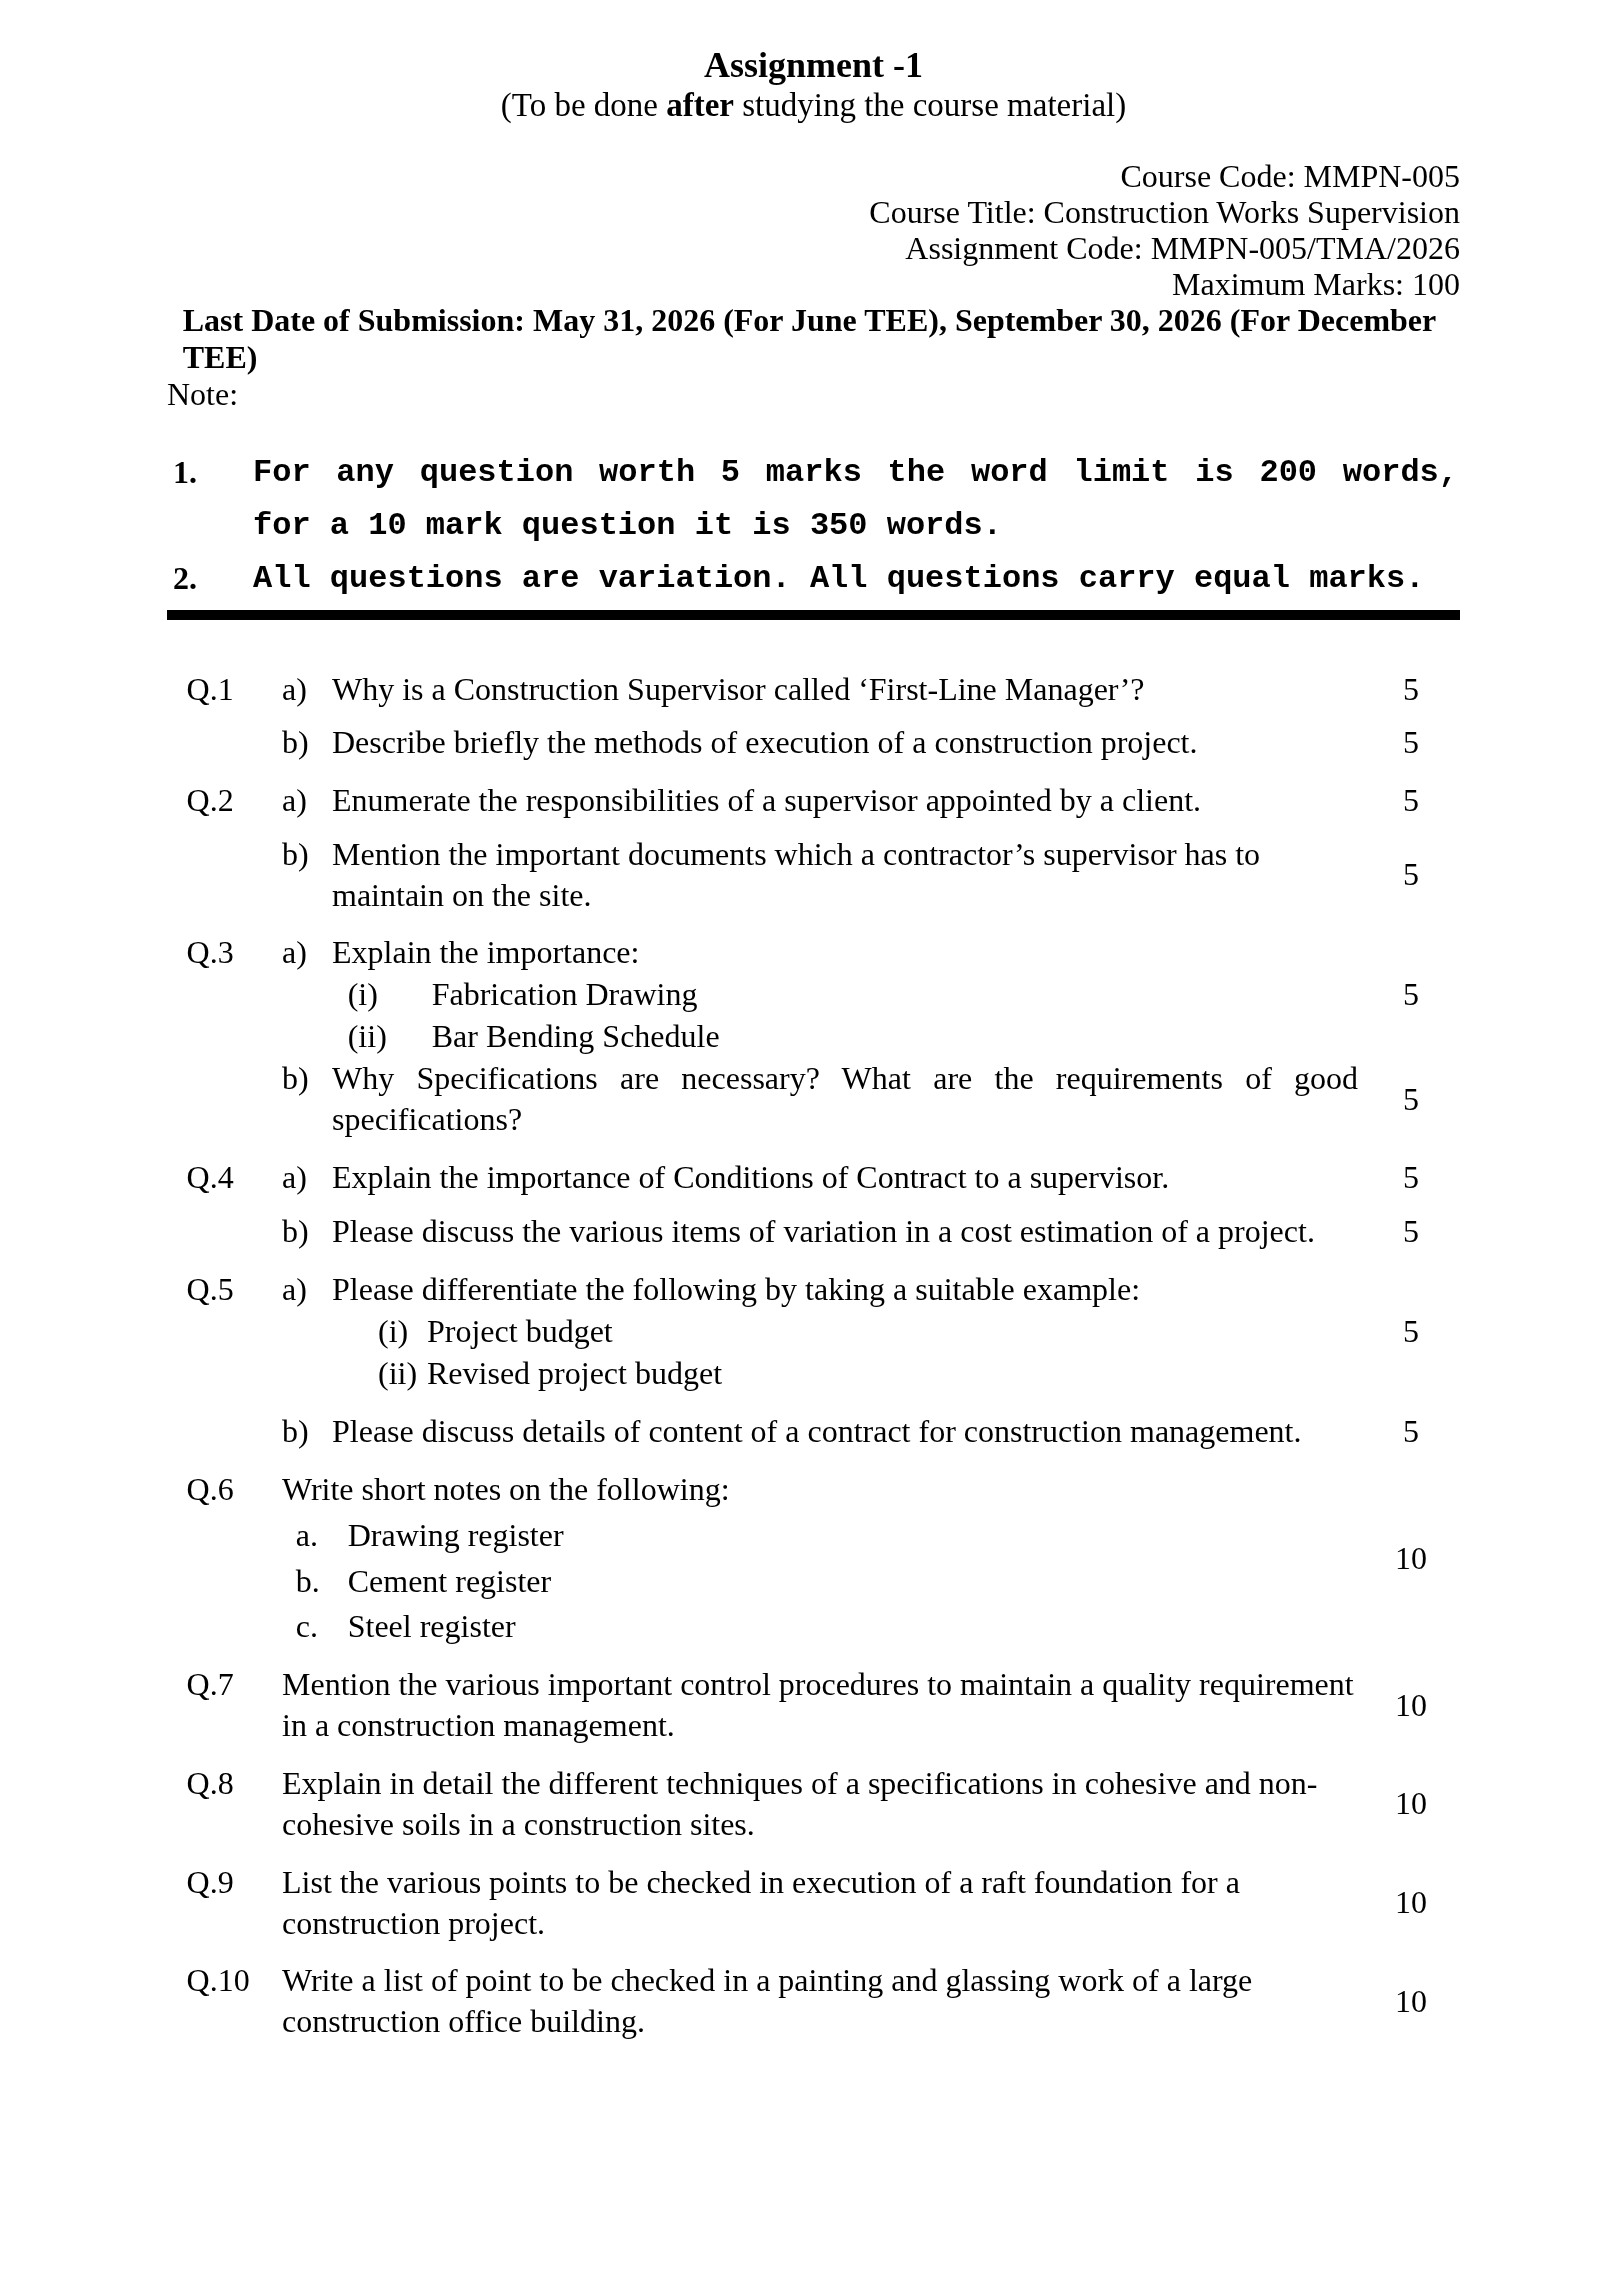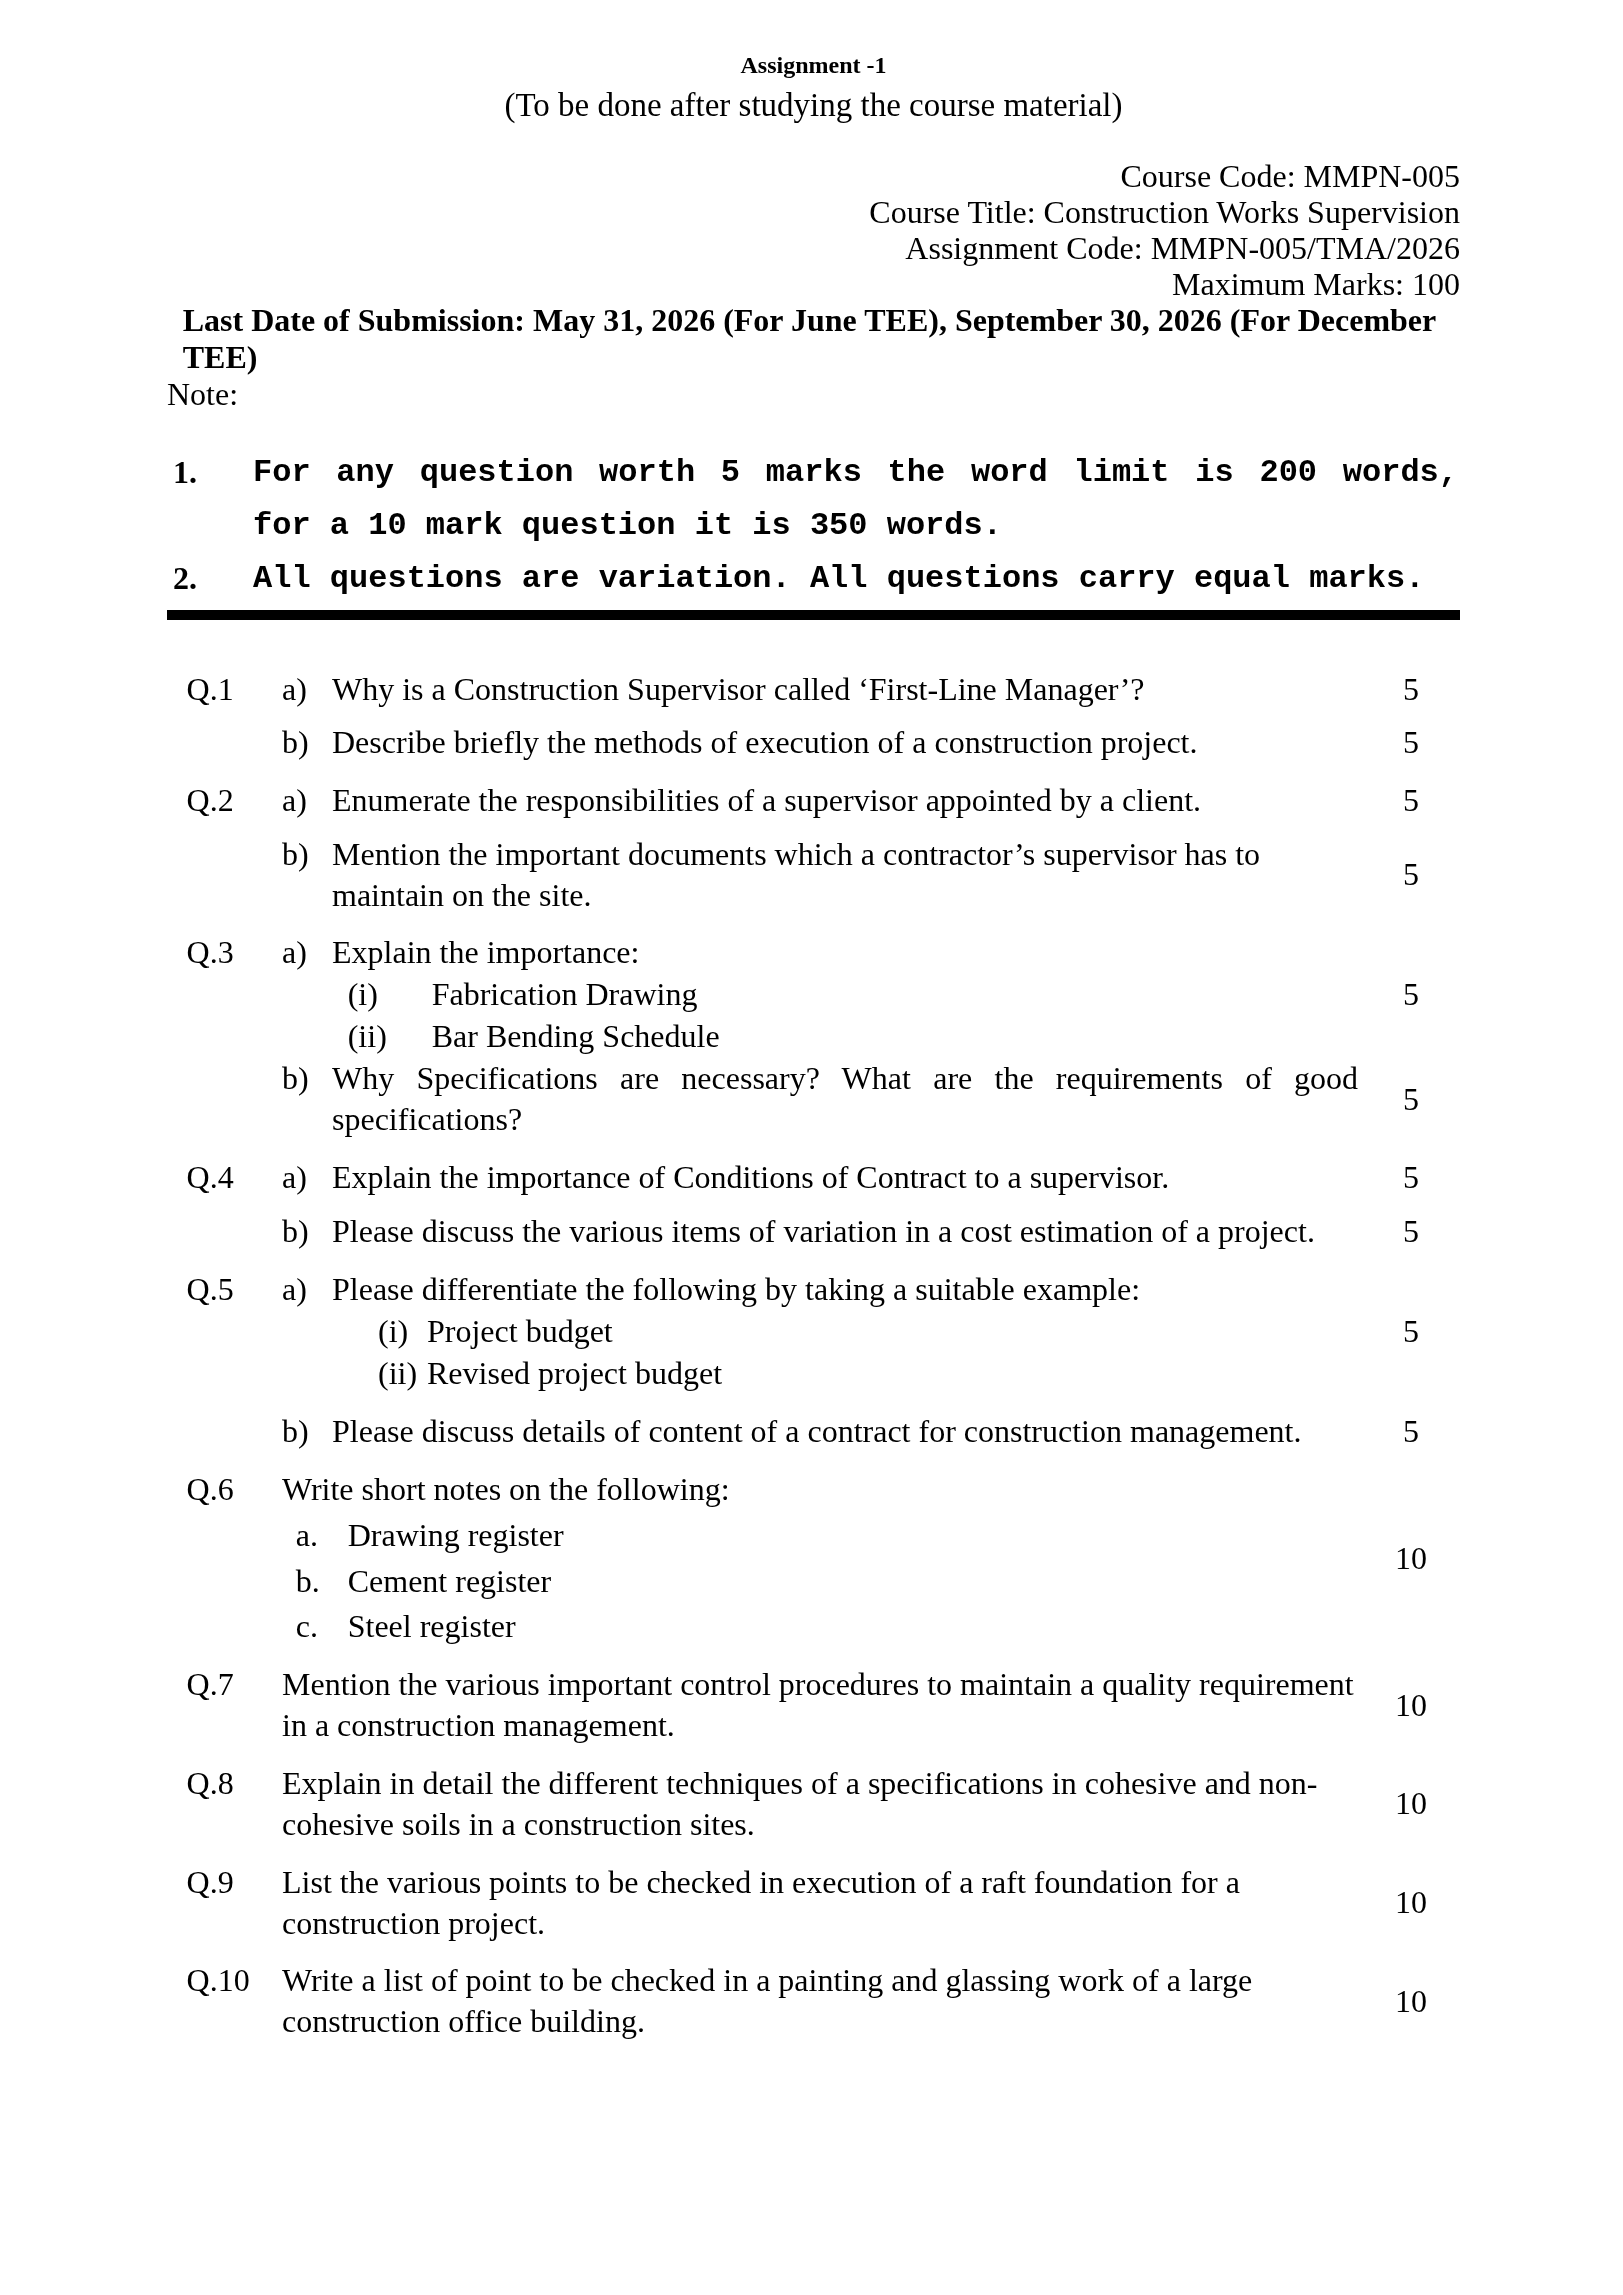--- a/index.html
+++ b/index.html
@@ -11,7 +11,7 @@
     font-size:32px;line-height:41px;
     overflow:hidden;
   }
-  .title{text-align:center;font-weight:700;font-size:24px;line-height:41px;}
+  .title{text-align:center;font-weight:700;font-size:36px;line-height:41px;}
   .subtitle{text-align:center;font-size:33px;line-height:39px;}
   .b{font-weight:400;}
   .meta{text-align:right;font-weight:400;margin-top:33px;line-height:36px;}

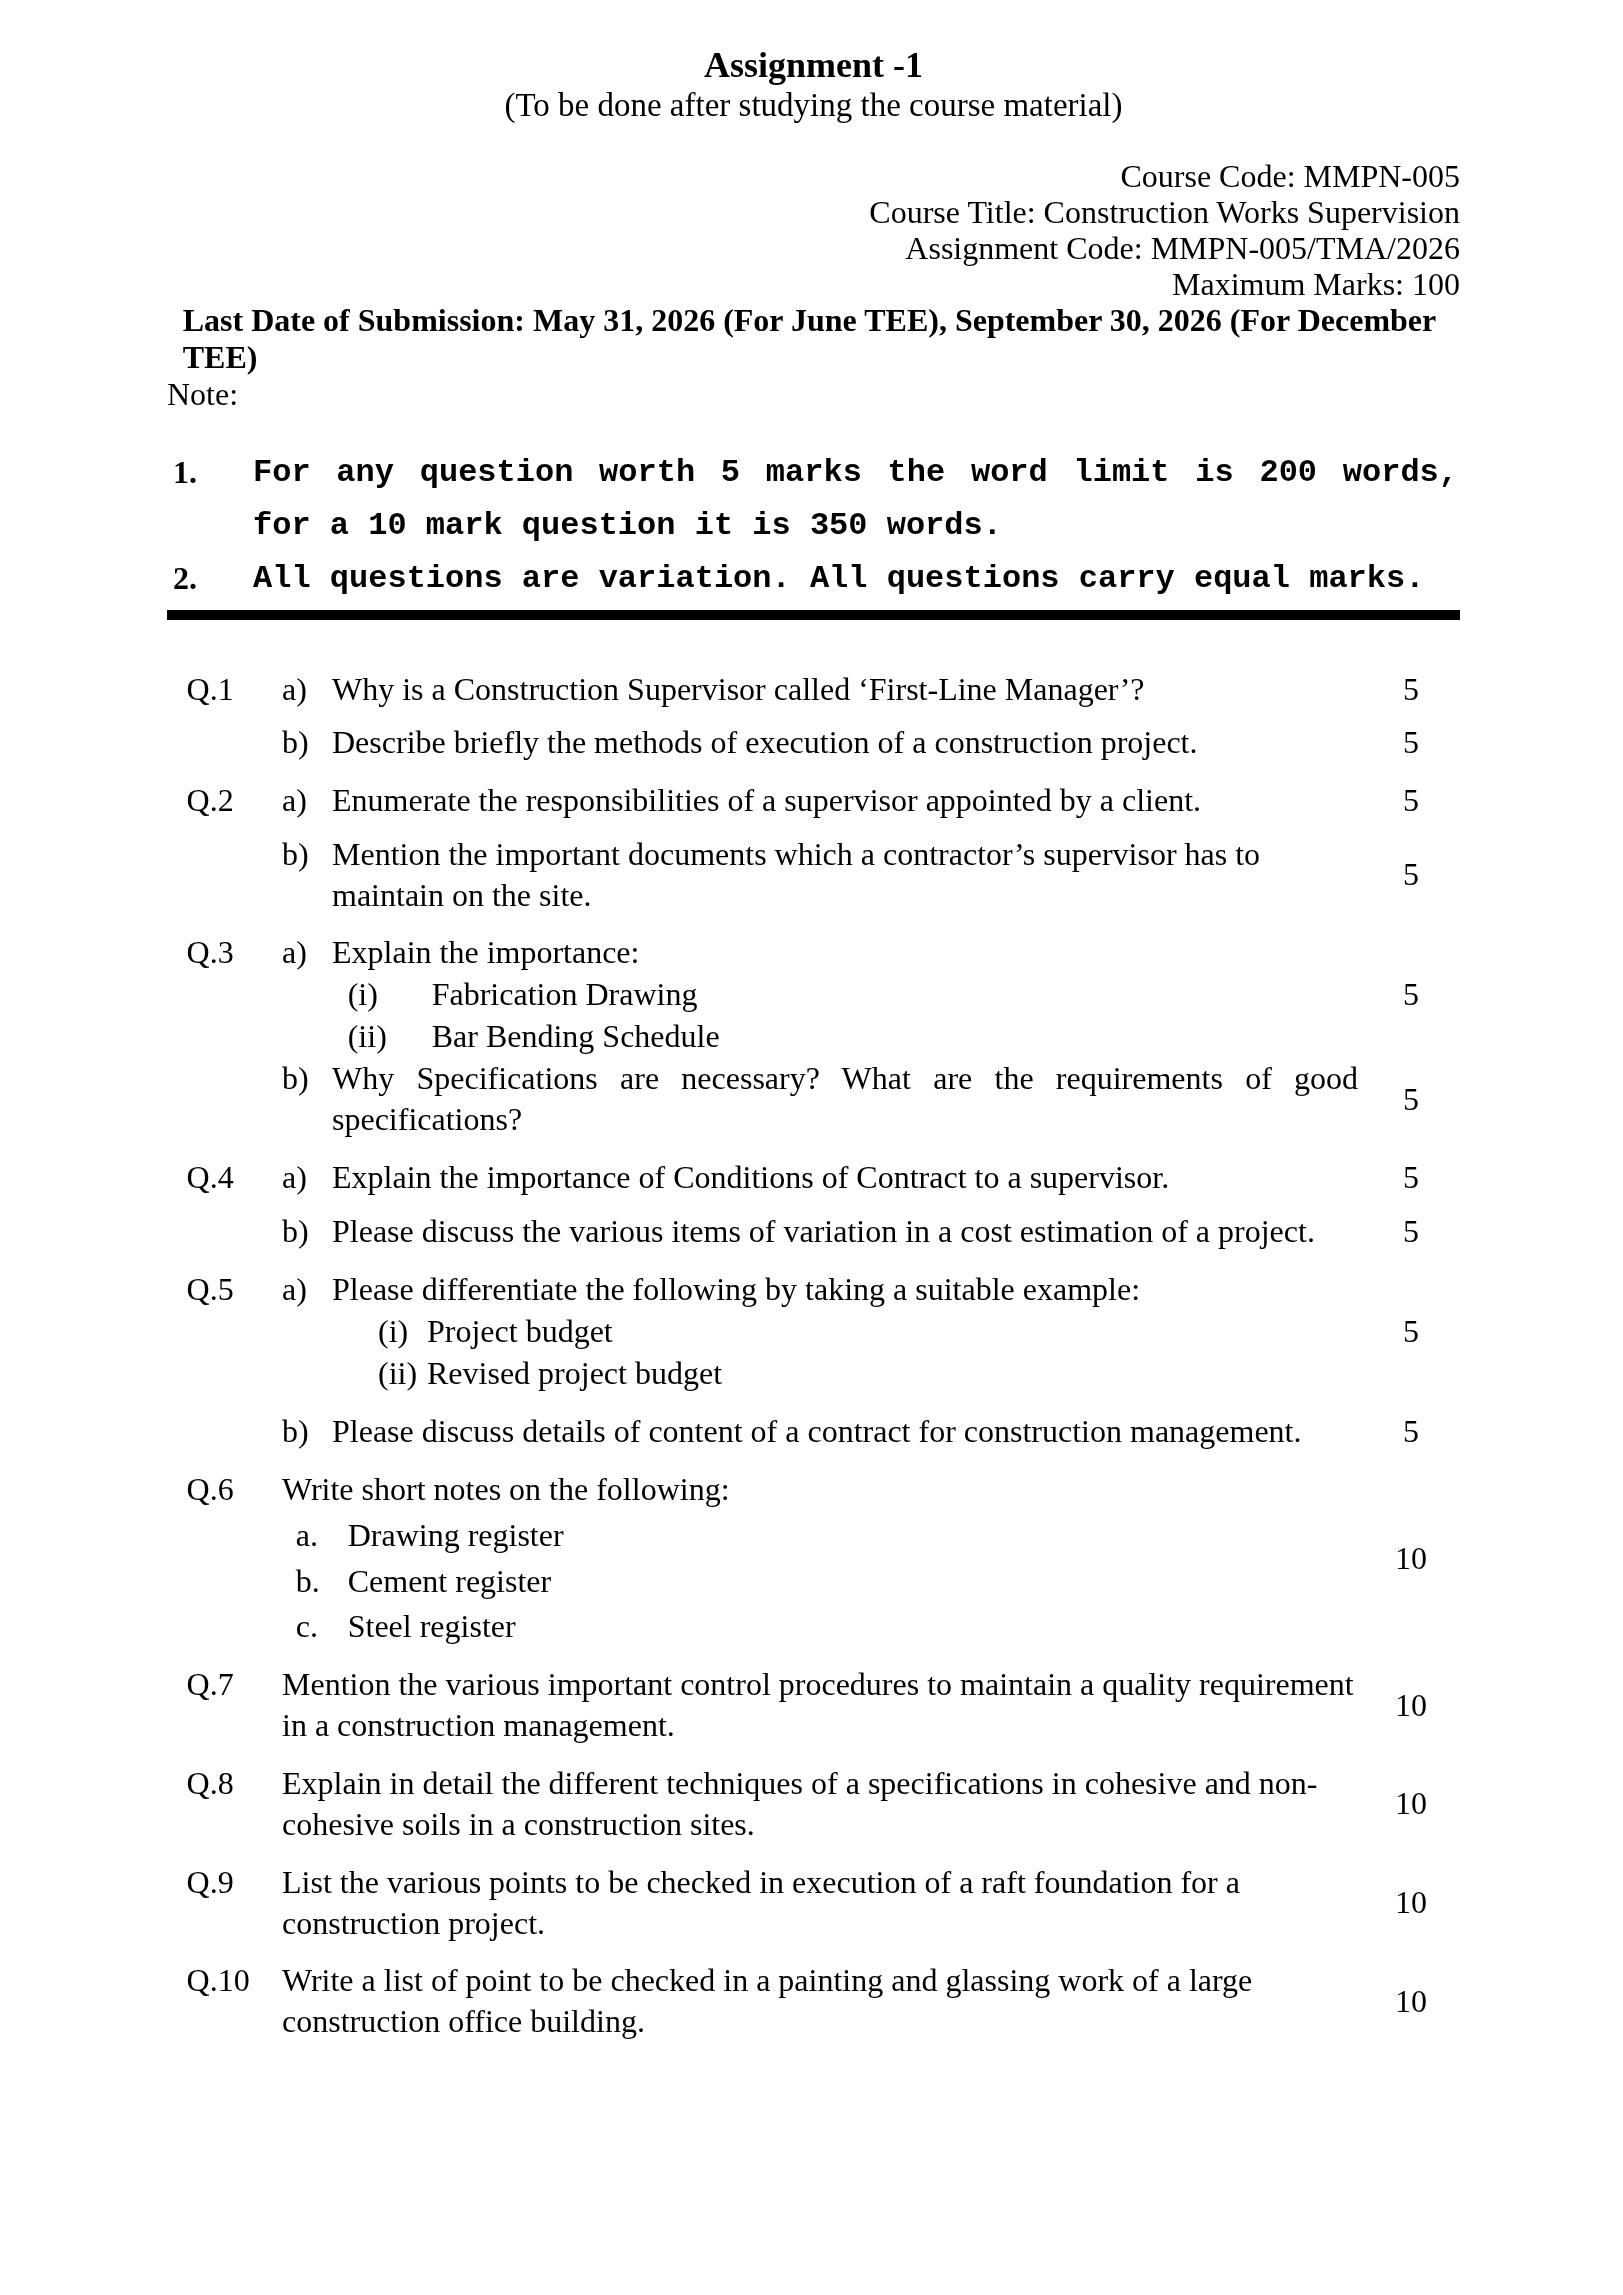--- a/index.html
+++ b/index.html
@@ -13,7 +13,7 @@
   }
   .title{text-align:center;font-weight:700;font-size:36px;line-height:41px;}
   .subtitle{text-align:center;font-size:33px;line-height:39px;}
-  .b{font-weight:400;}
+  .b{font-weight:700;}
   .meta{text-align:right;font-weight:400;margin-top:33px;line-height:36px;}
   .lastdate{font-weight:700;padding-left:15.7px;line-height:37px;}
   .notelabel{font-weight:400;line-height:37px;}

